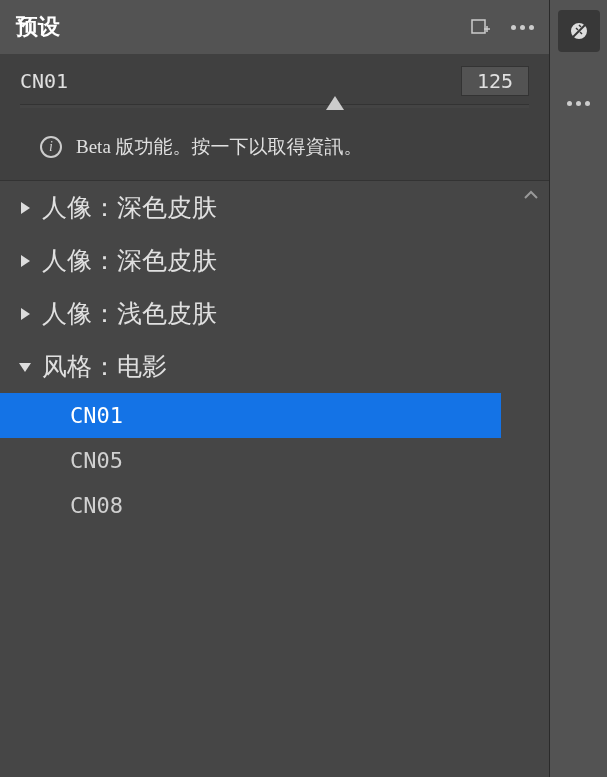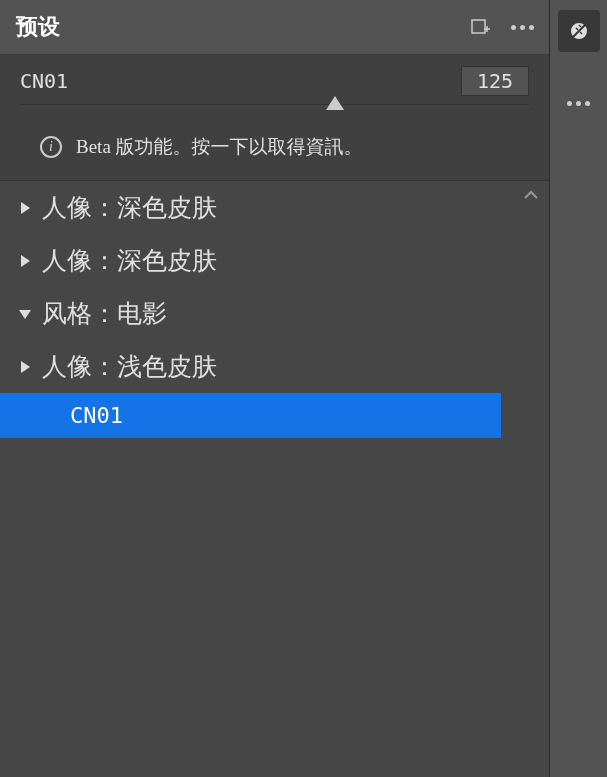--- a/index.html
+++ b/index.html
@@ -259,20 +259,20 @@
 
     <div class="tree-item">
       <div class="tree-arrow">
+        <svg width="12" height="14" viewBox="0 0 12 14">
+            <polygon points="2,1 11,7 2,13" fill="#ddd"></polygon>
+          </svg>
+      </div>
+      <div class="tree-label">人像：浅色皮肤</div>
+    </div>
+
+    <div class="tree-item">
+      <div class="tree-arrow">
         <svg width="14" height="12" viewBox="0 0 14 12">
             <polygon points="1,2 13,2 7,11" fill="#ddd"></polygon>
           </svg>
       </div>
       <div class="tree-label">风格：电影</div>
-    </div>
-
-    <div class="tree-item">
-      <div class="tree-arrow">
-        <svg width="12" height="14" viewBox="0 0 12 14">
-            <polygon points="2,1 11,7 2,13" fill="#ddd"></polygon>
-          </svg>
-      </div>
-      <div class="tree-label">人像：浅色皮肤</div>
     </div>
 
     <div class="tree-child selected">CN01</div>

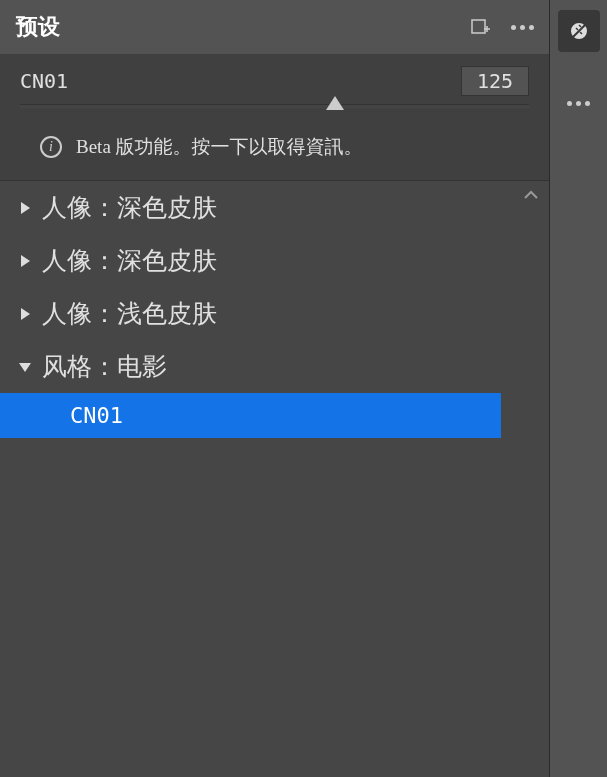--- a/index.html
+++ b/index.html
@@ -276,6 +276,7 @@
     </div>
 
     <div class="tree-child selected">CN01</div>
+    <div class="tree-child">CN05</div>
   </div>
 </div>
 

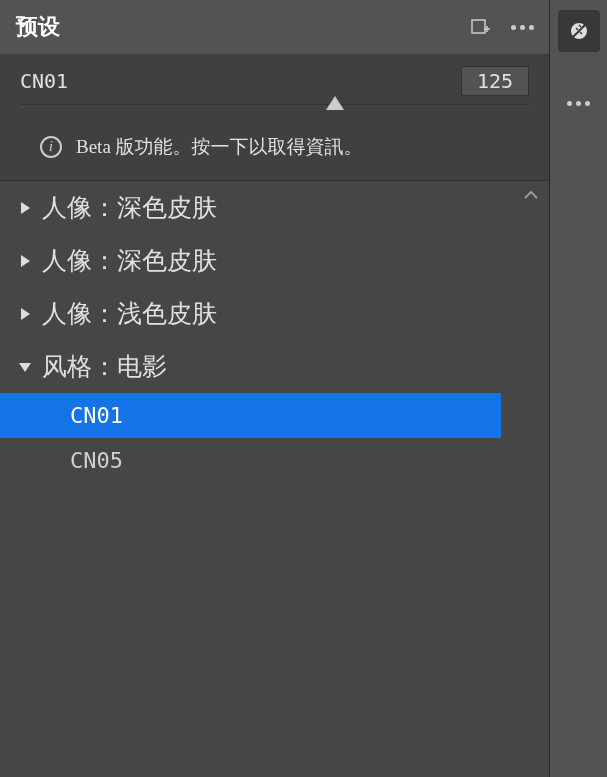--- a/index.html
+++ b/index.html
@@ -277,6 +277,7 @@
 
     <div class="tree-child selected">CN01</div>
     <div class="tree-child">CN05</div>
+    <div class="tree-child">CN08</div>
   </div>
 </div>
 

